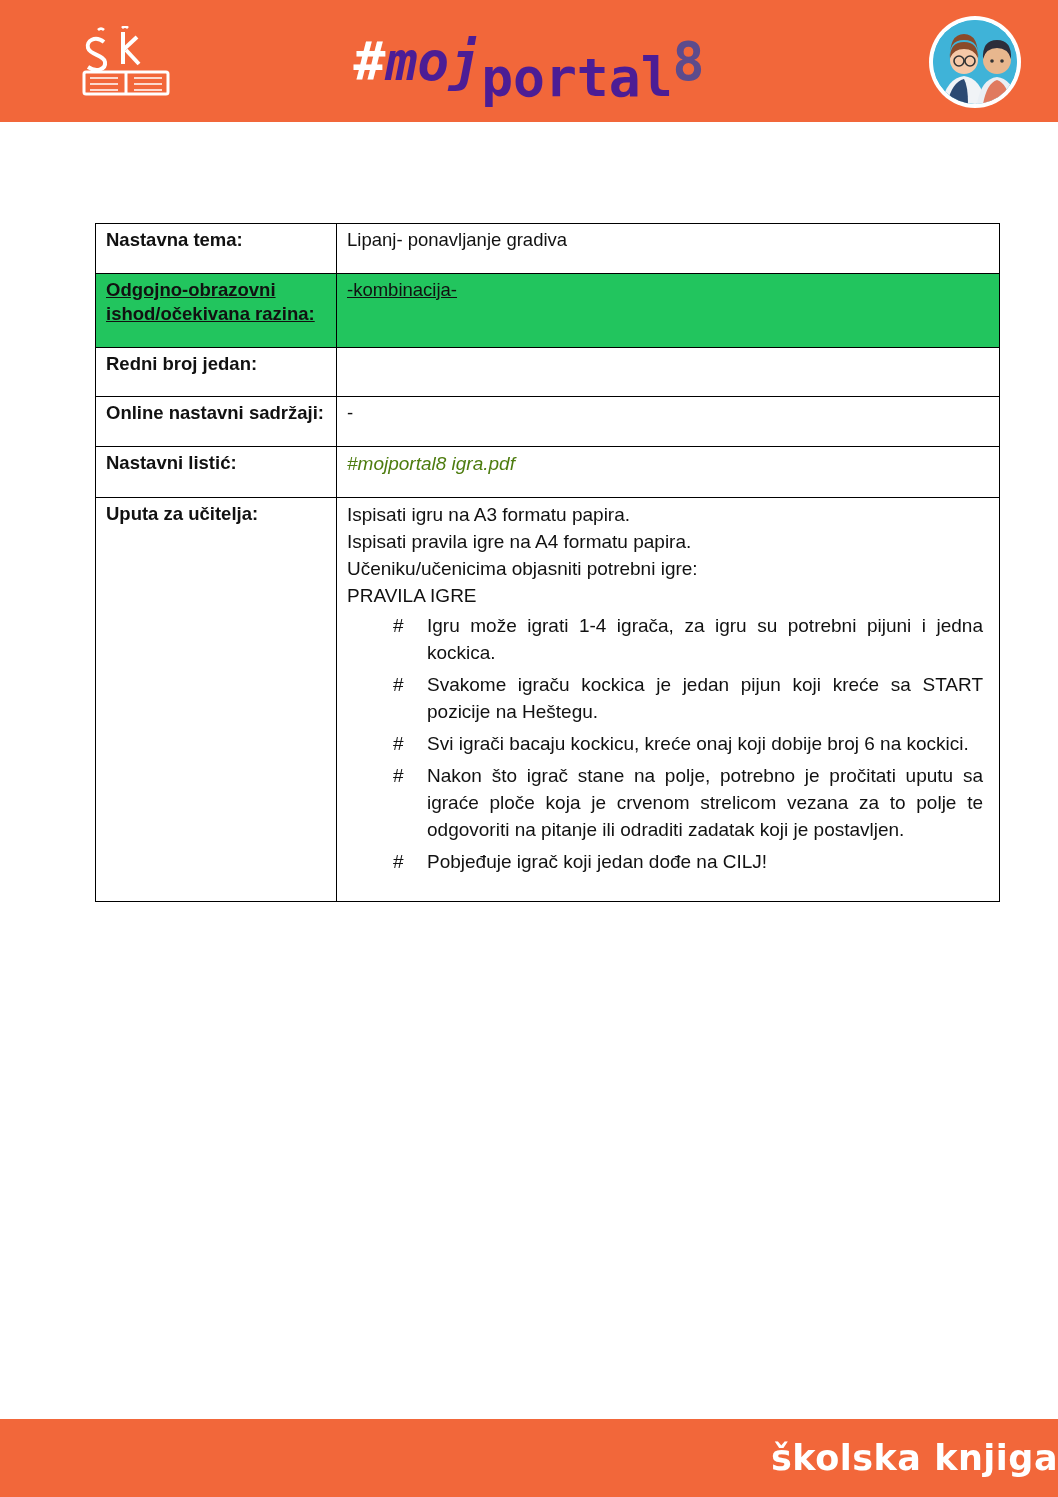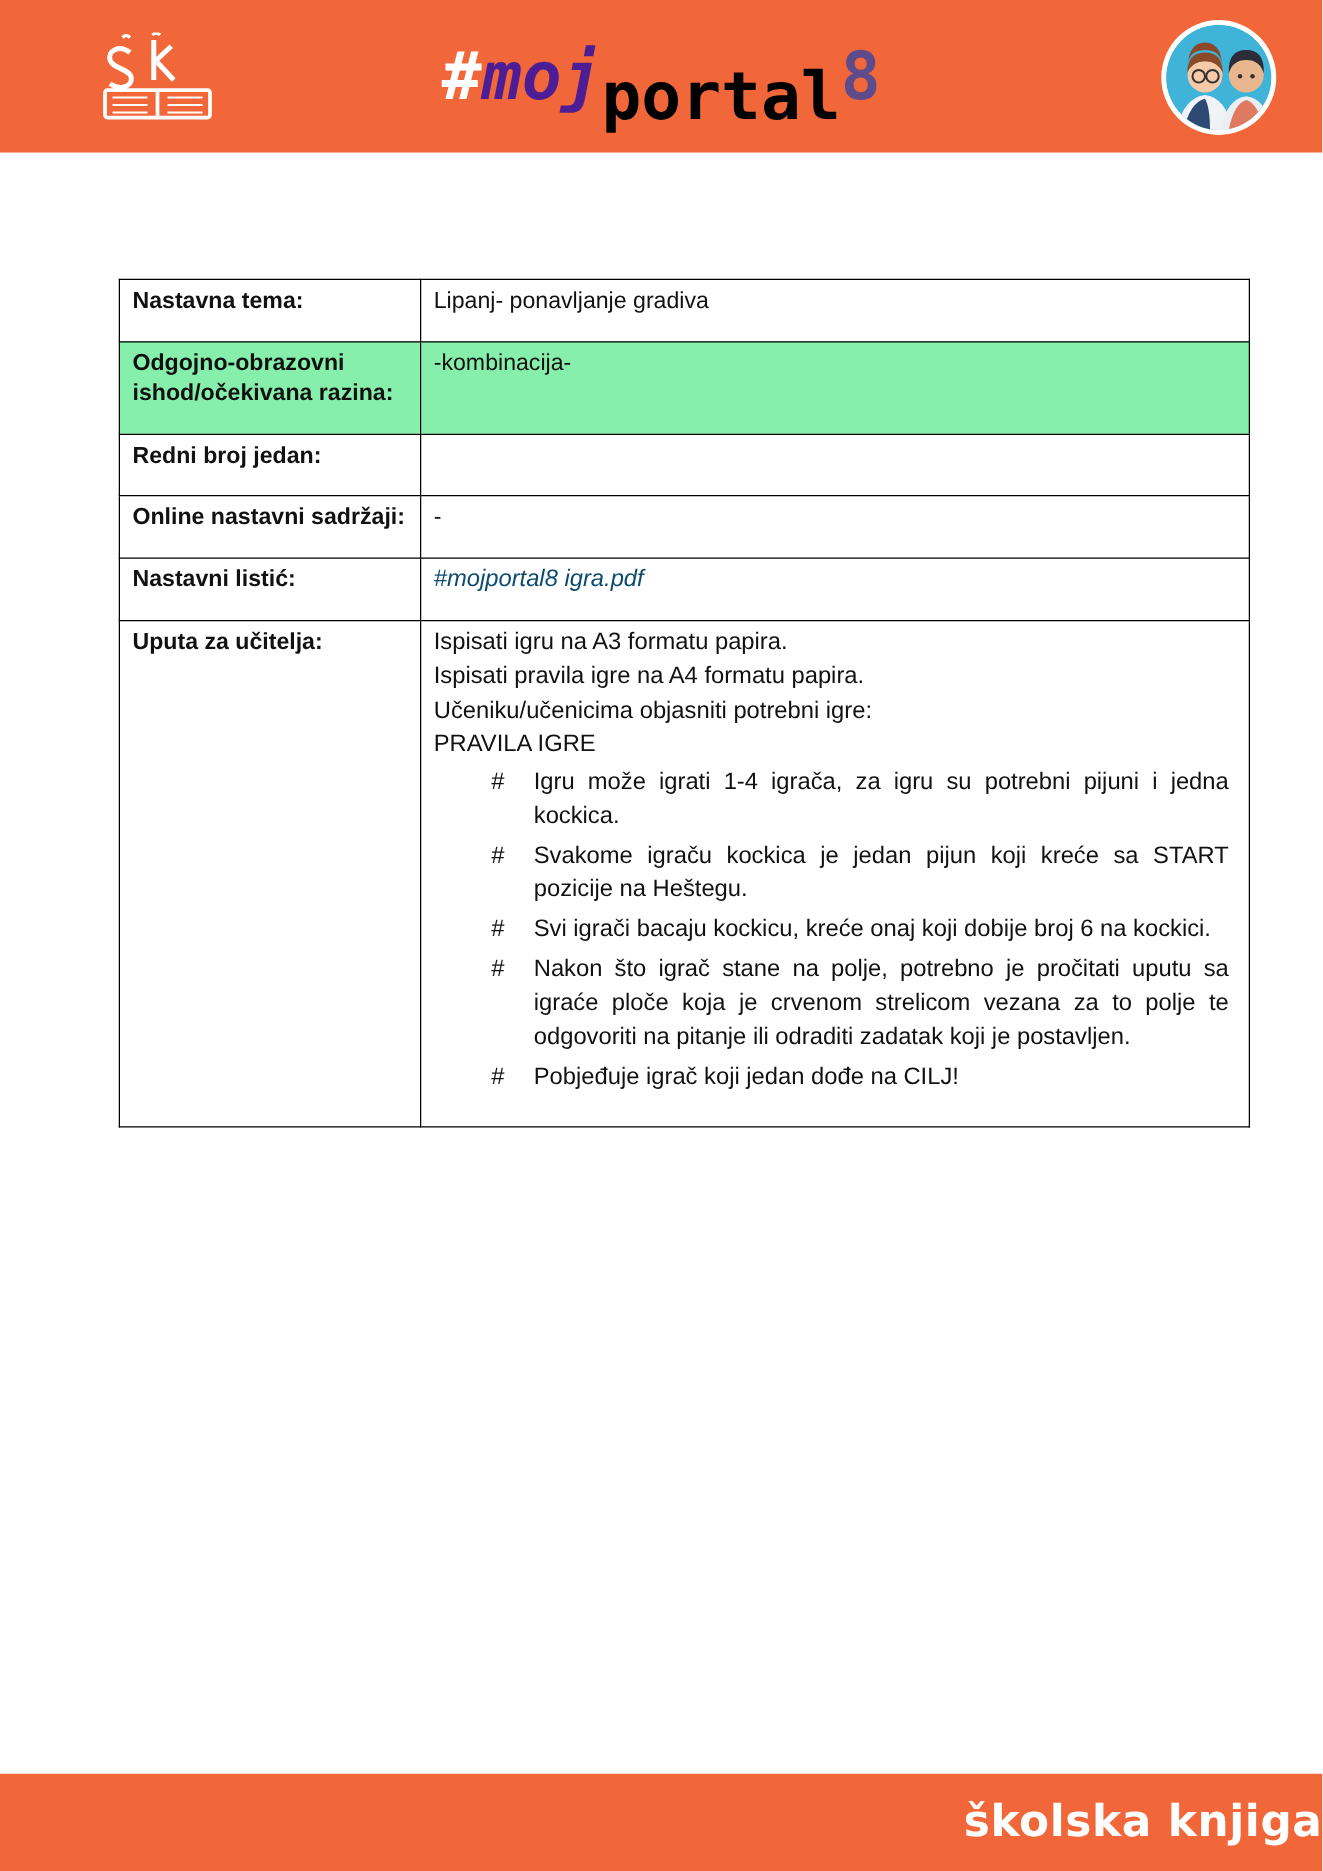--- a/index.html
+++ b/index.html
@@ -51,7 +51,7 @@
   }
   .brand-hash { color: #ffffff; }
   .brand-moj { color: #4c1d95; font-style: italic; }
-  .brand-portal { color: #000000; margin-top: 32px; }
+  .brand-portal { color: #4c1d95; margin-top: 32px; }
   .brand-eight { color: #5d4b8c; }
 
   .avatar-wrap {

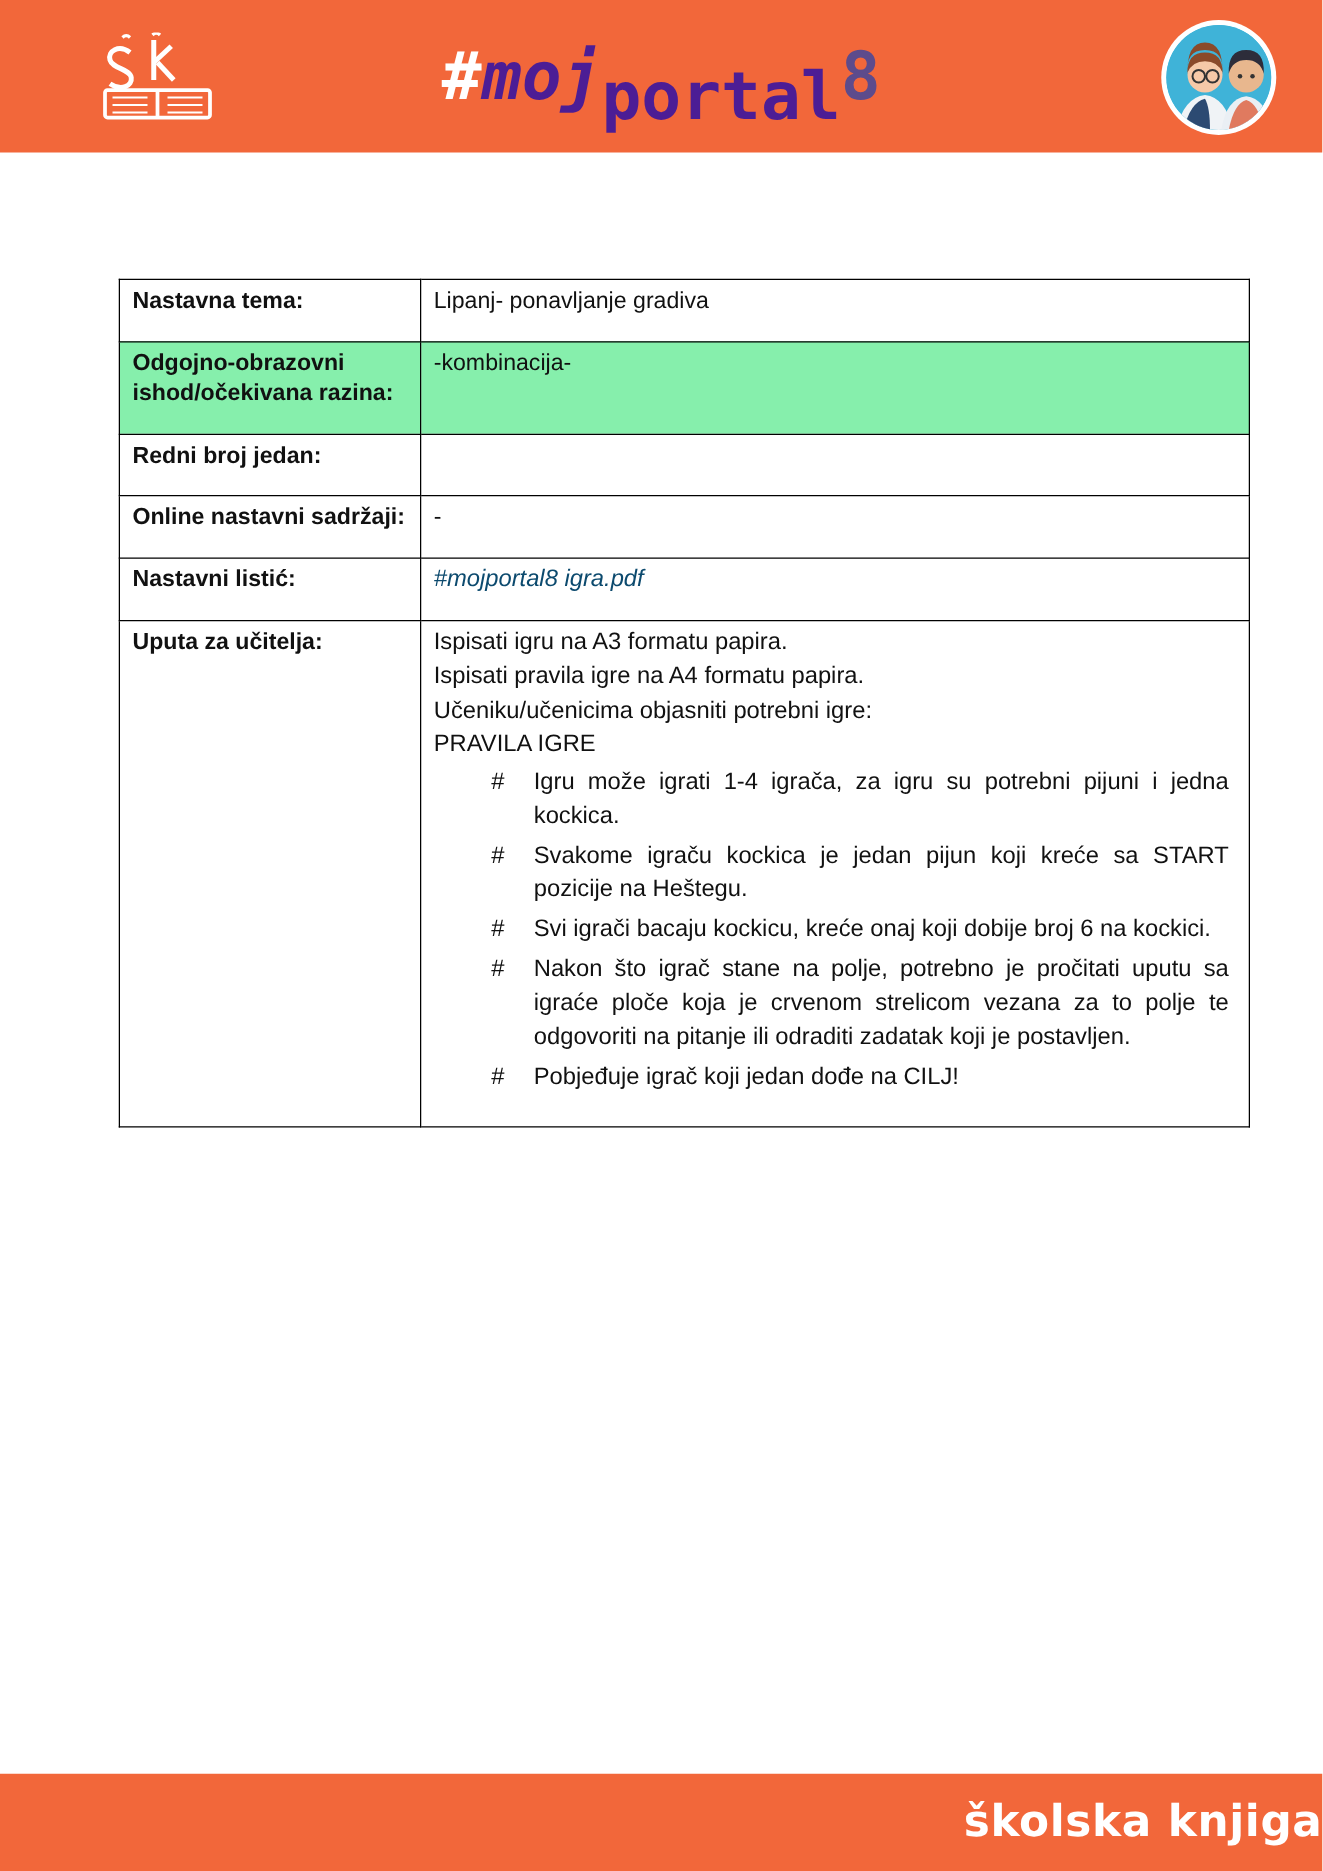--- a/index.html
+++ b/index.html
@@ -121,7 +121,7 @@
   }
   td.value { width: 644px; }
 
-  .row-purple td { background: #86efac; }
+  .row-purple td { background: #22c55e; text-decoration: underline; }
   .row-purple td.label { font-weight: bold; }
 
   .label-plain { font-weight: normal; }

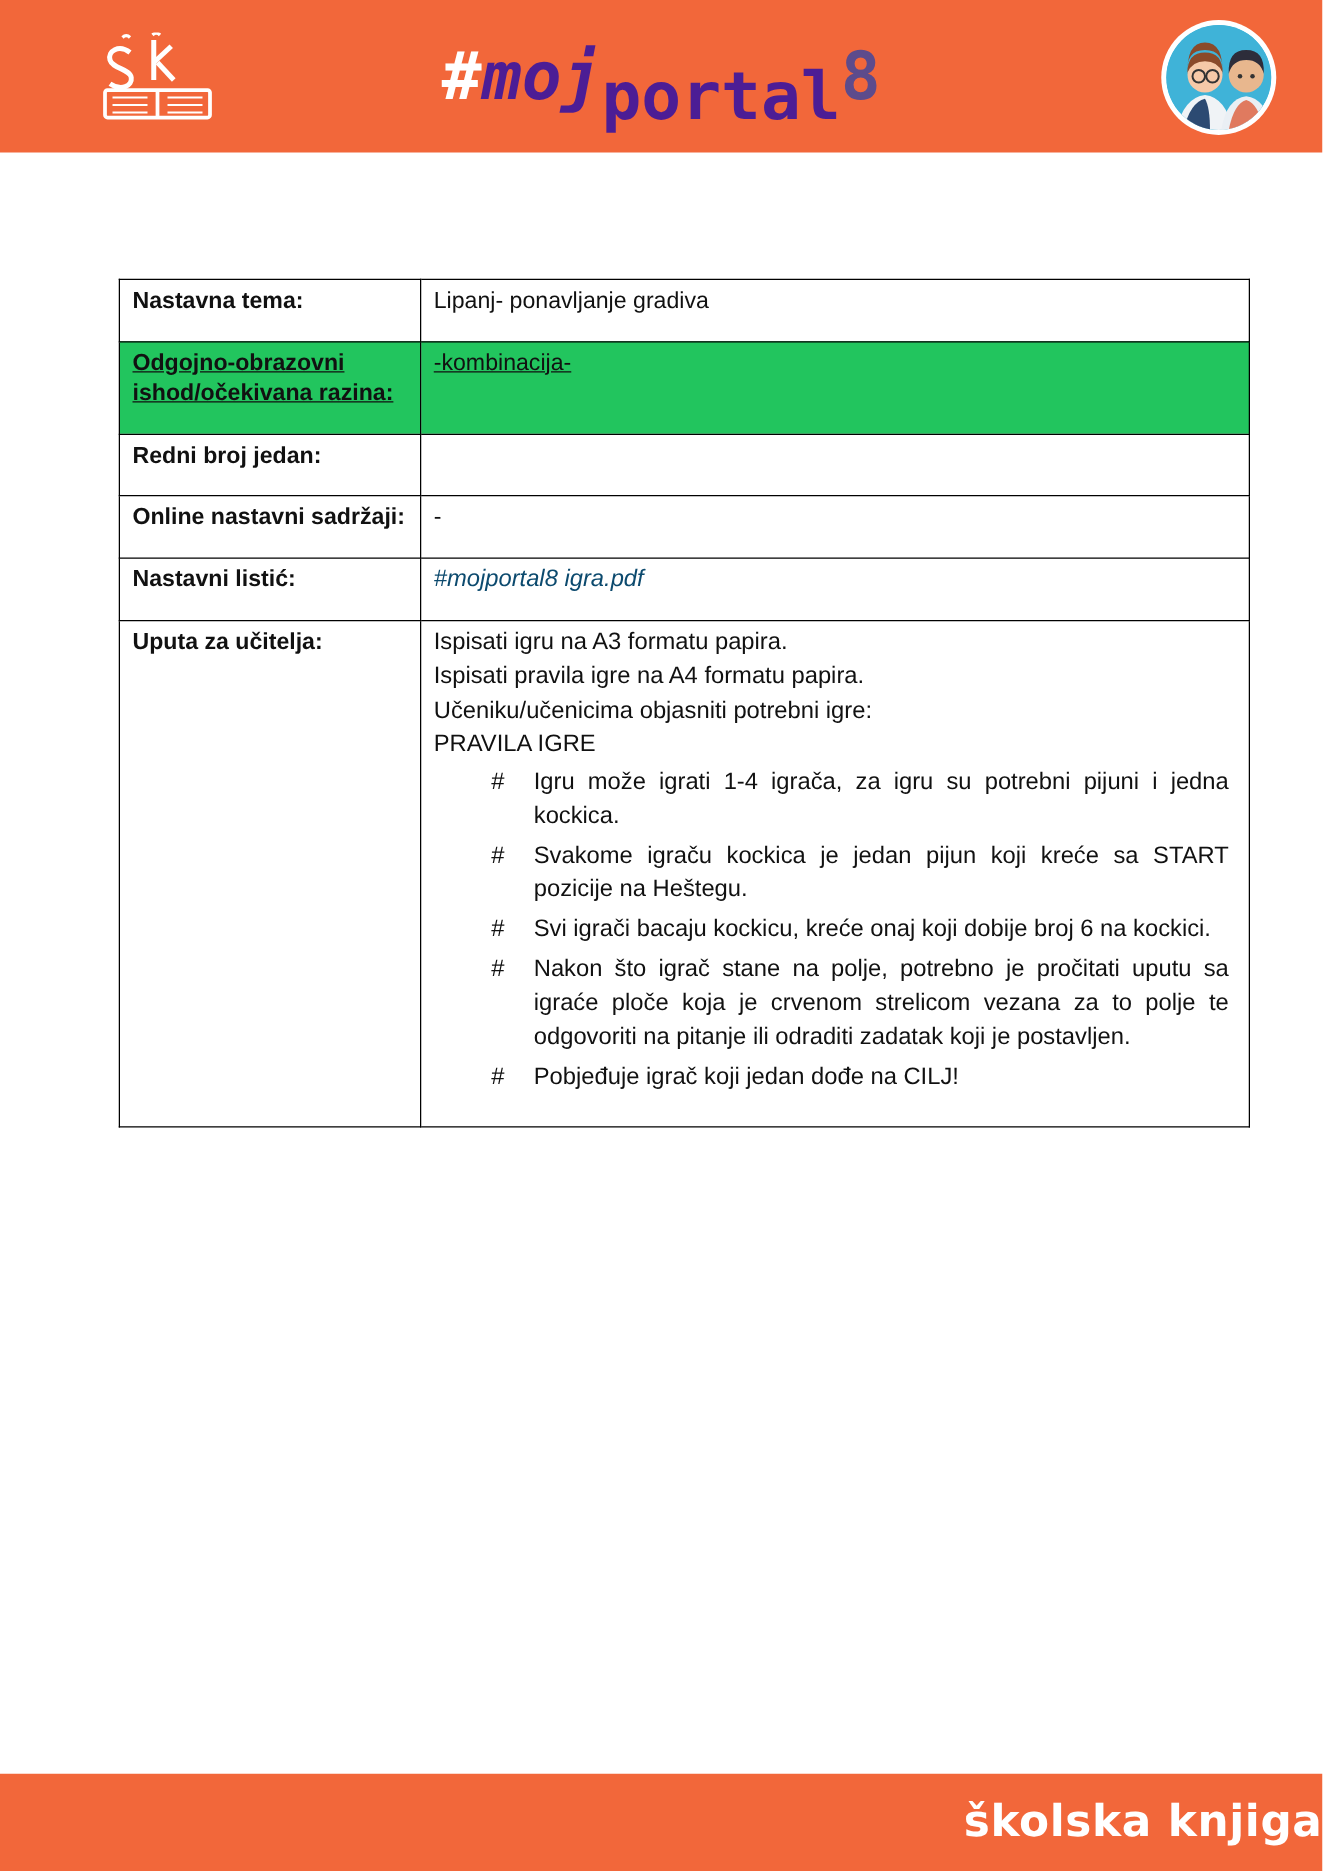--- a/index.html
+++ b/index.html
@@ -127,7 +127,7 @@
   .label-plain { font-weight: normal; }
 
   .pdf-link {
-    color: #0c4a6e;
+    color: #4d7c0f;
     font-style: italic;
     font-size: 19px;
   }

